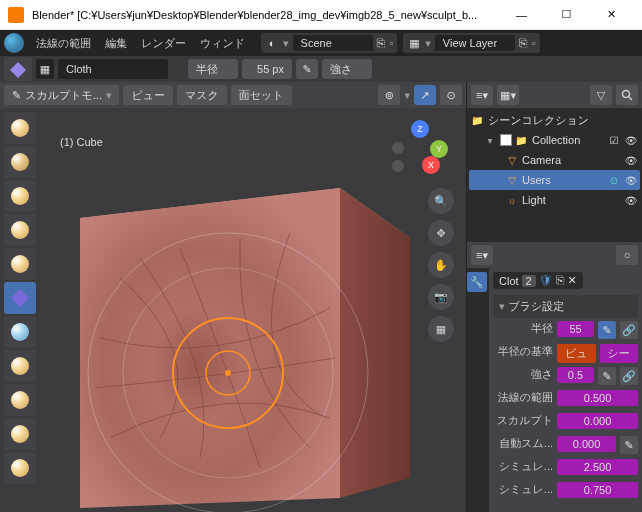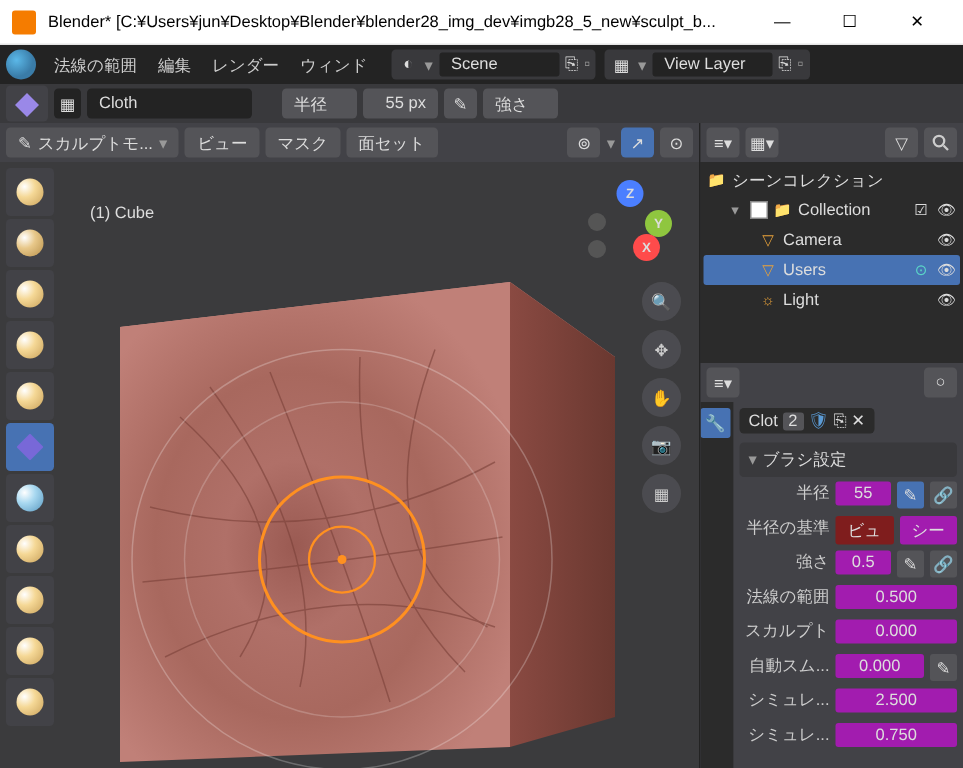--- a/index.html
+++ b/index.html
@@ -297,7 +297,7 @@
           </div>
           <div class="prop-row">
             <div class="prop-label">半径の基準</div>
-            <div class="prop-val" style="background:#7f1d1d;flex:0.5">ビュ</div>
+            <div class="prop-val" style="background:#c2410c;flex:0.5">ビュ</div>
             <div class="prop-val" style="flex:0.5">シー</div>
           </div>
           <div class="prop-row">

